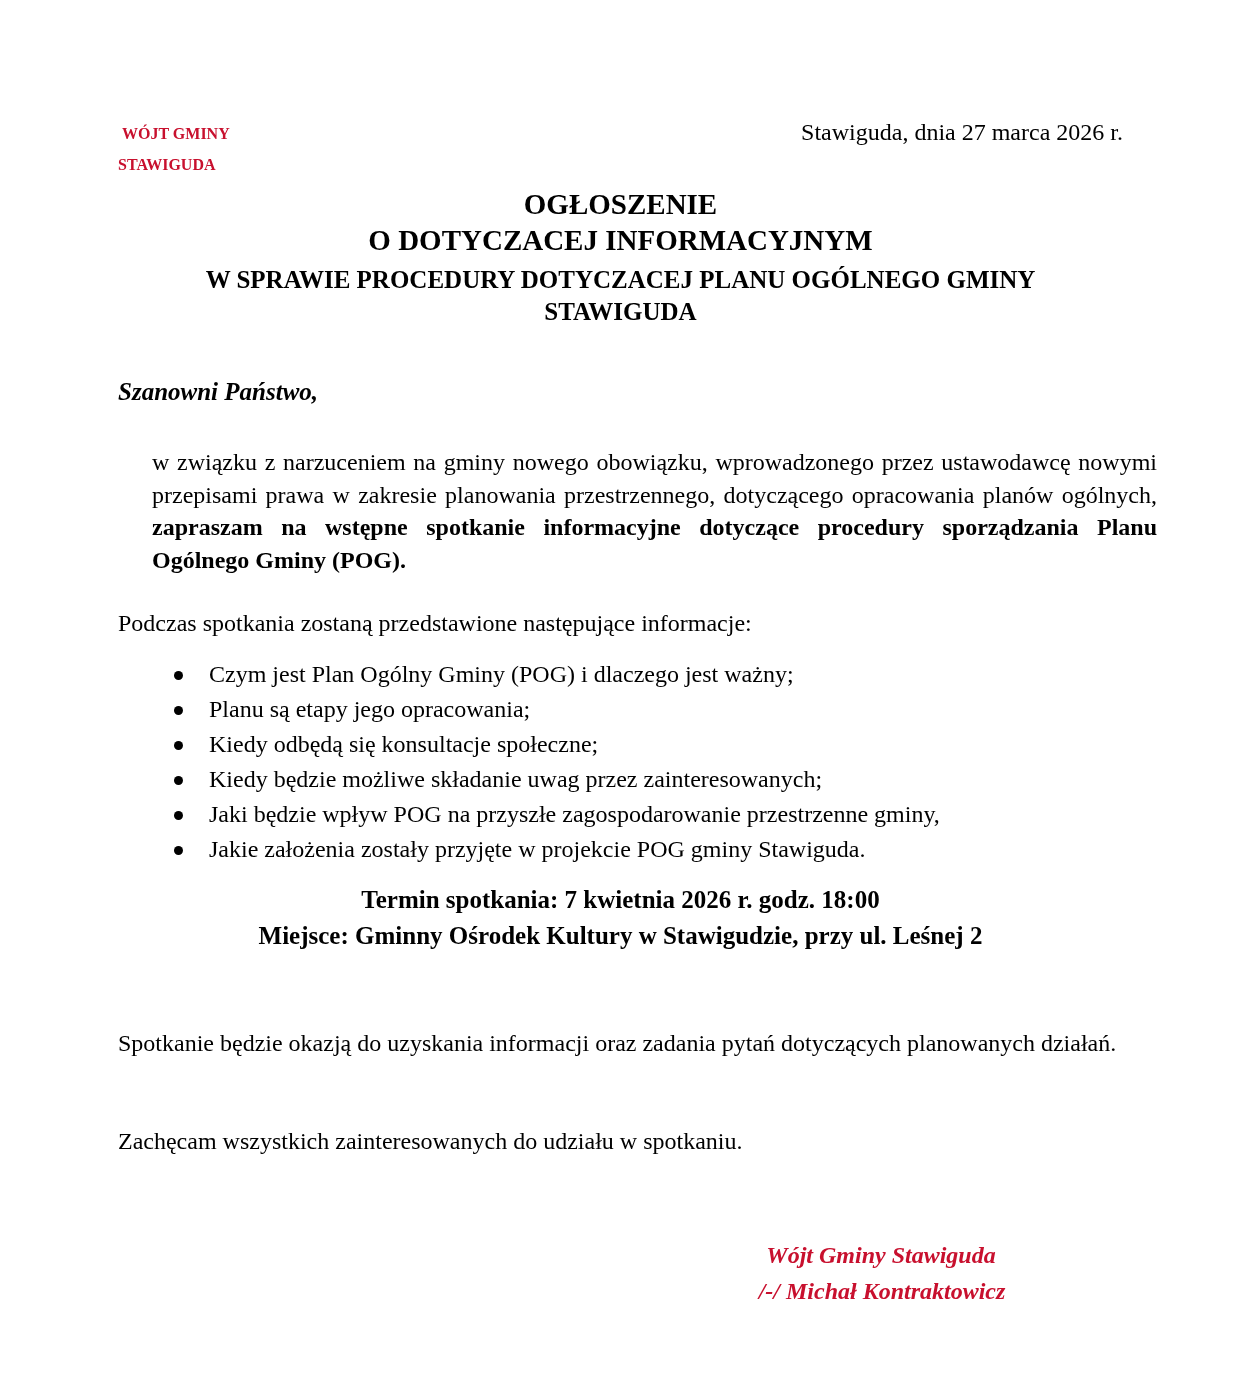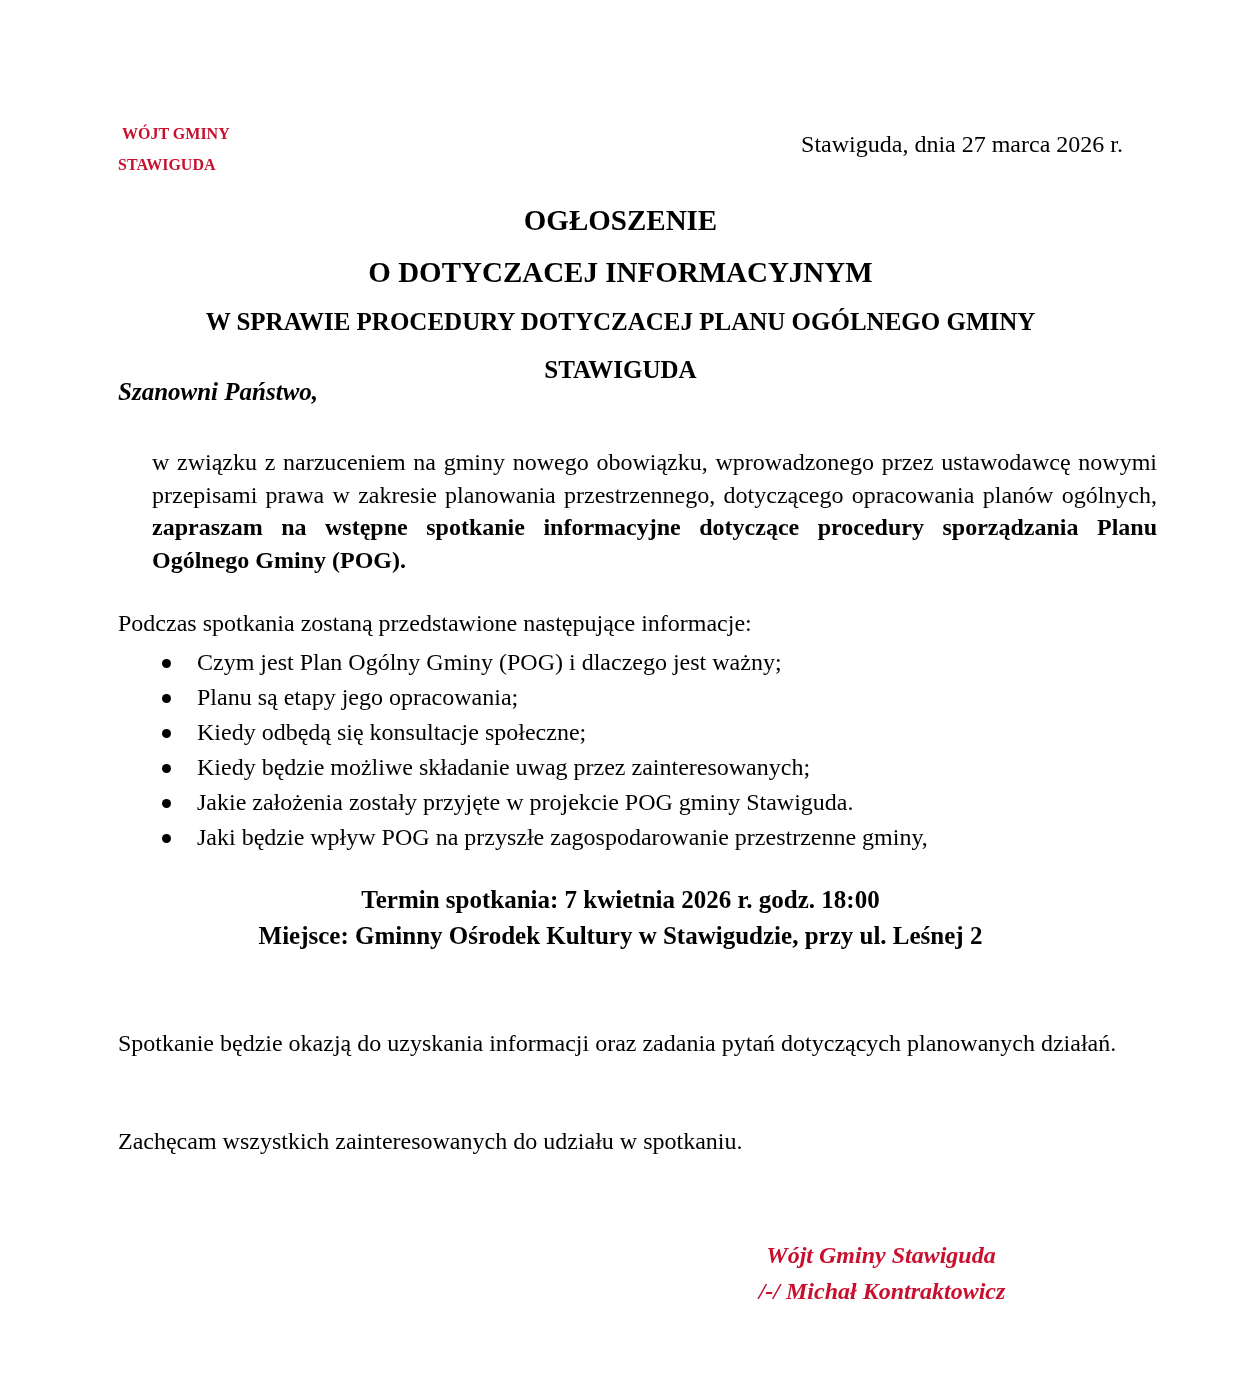--- a/index.html
+++ b/index.html
@@ -30,7 +30,7 @@
 
     .header-right {
       right: 118px;
-      top: 129px;
+      top: 117px;
       font-size: 24px;
       line-height: 30px;
       text-align: right;

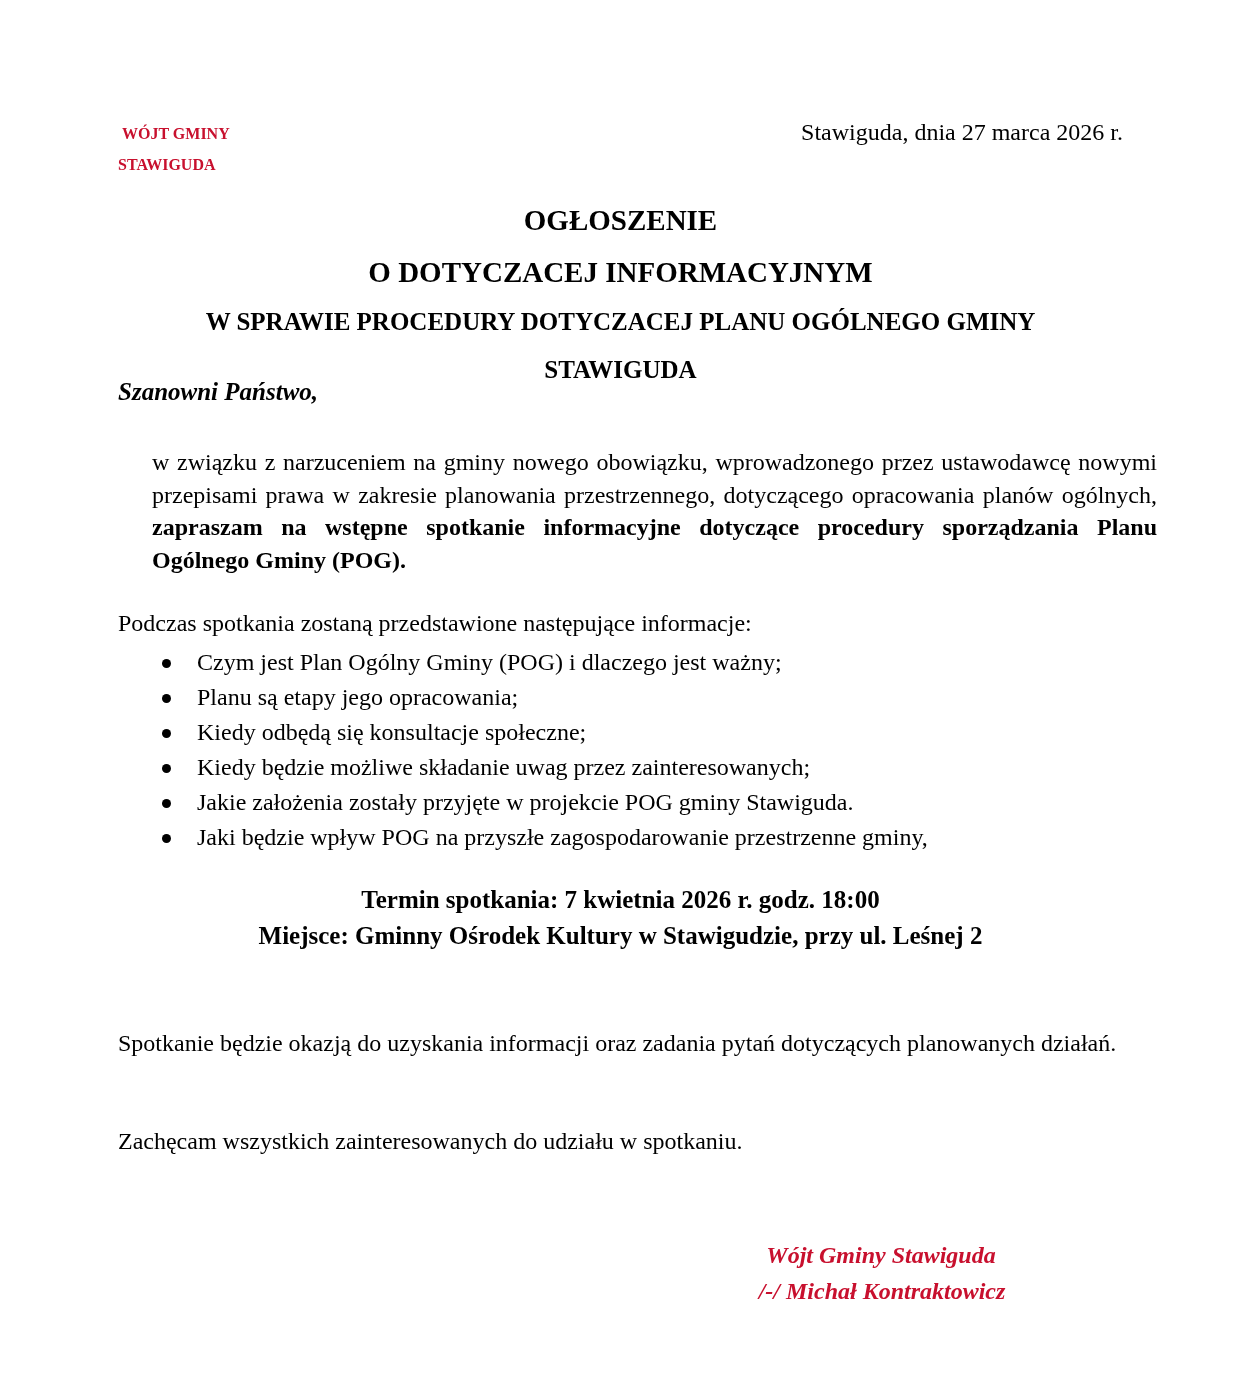--- a/index.html
+++ b/index.html
@@ -46,7 +46,7 @@
     .title-main {
       font-size: 29px;
       line-height: 36px;
-      margin: 16px;
+      margin: 0;
     }
     .title-sub {
       font-size: 25px;

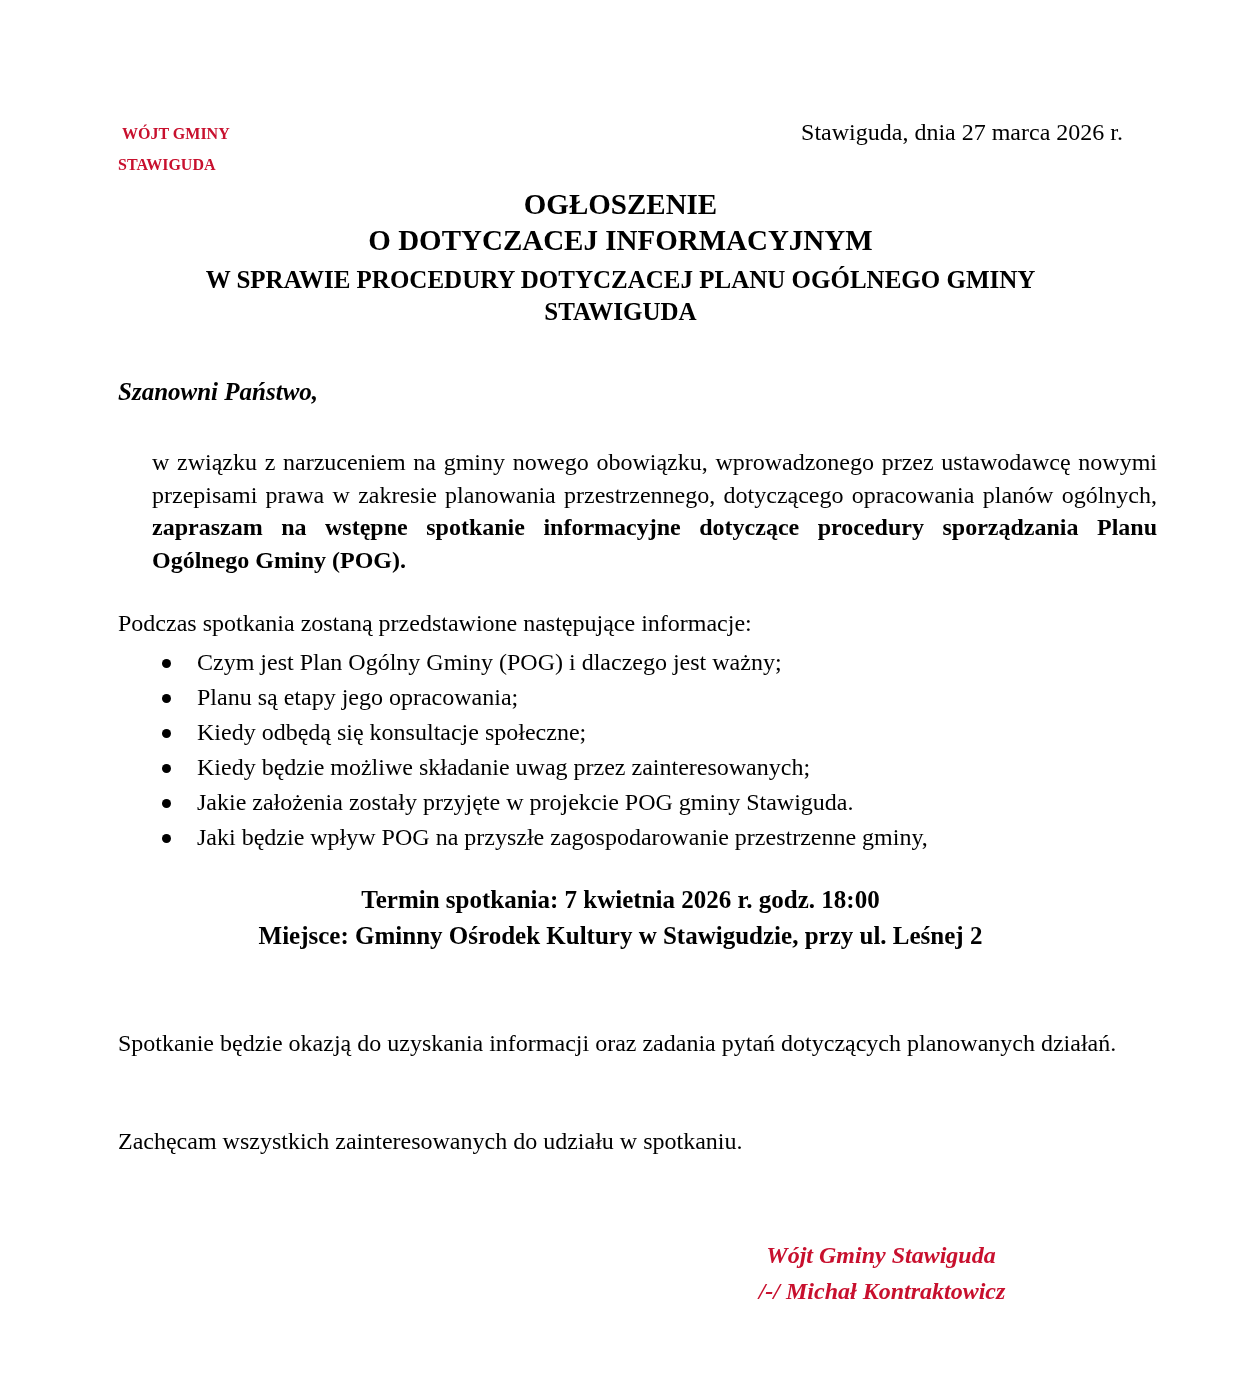--- a/index.html
+++ b/index.html
@@ -85,7 +85,7 @@
     .info-list {
       left: 118px;
       top: 641px;
-      margin: 4px;
+      margin: 16px;
       padding: 0;
       list-style: none;
       font-size: 24px;

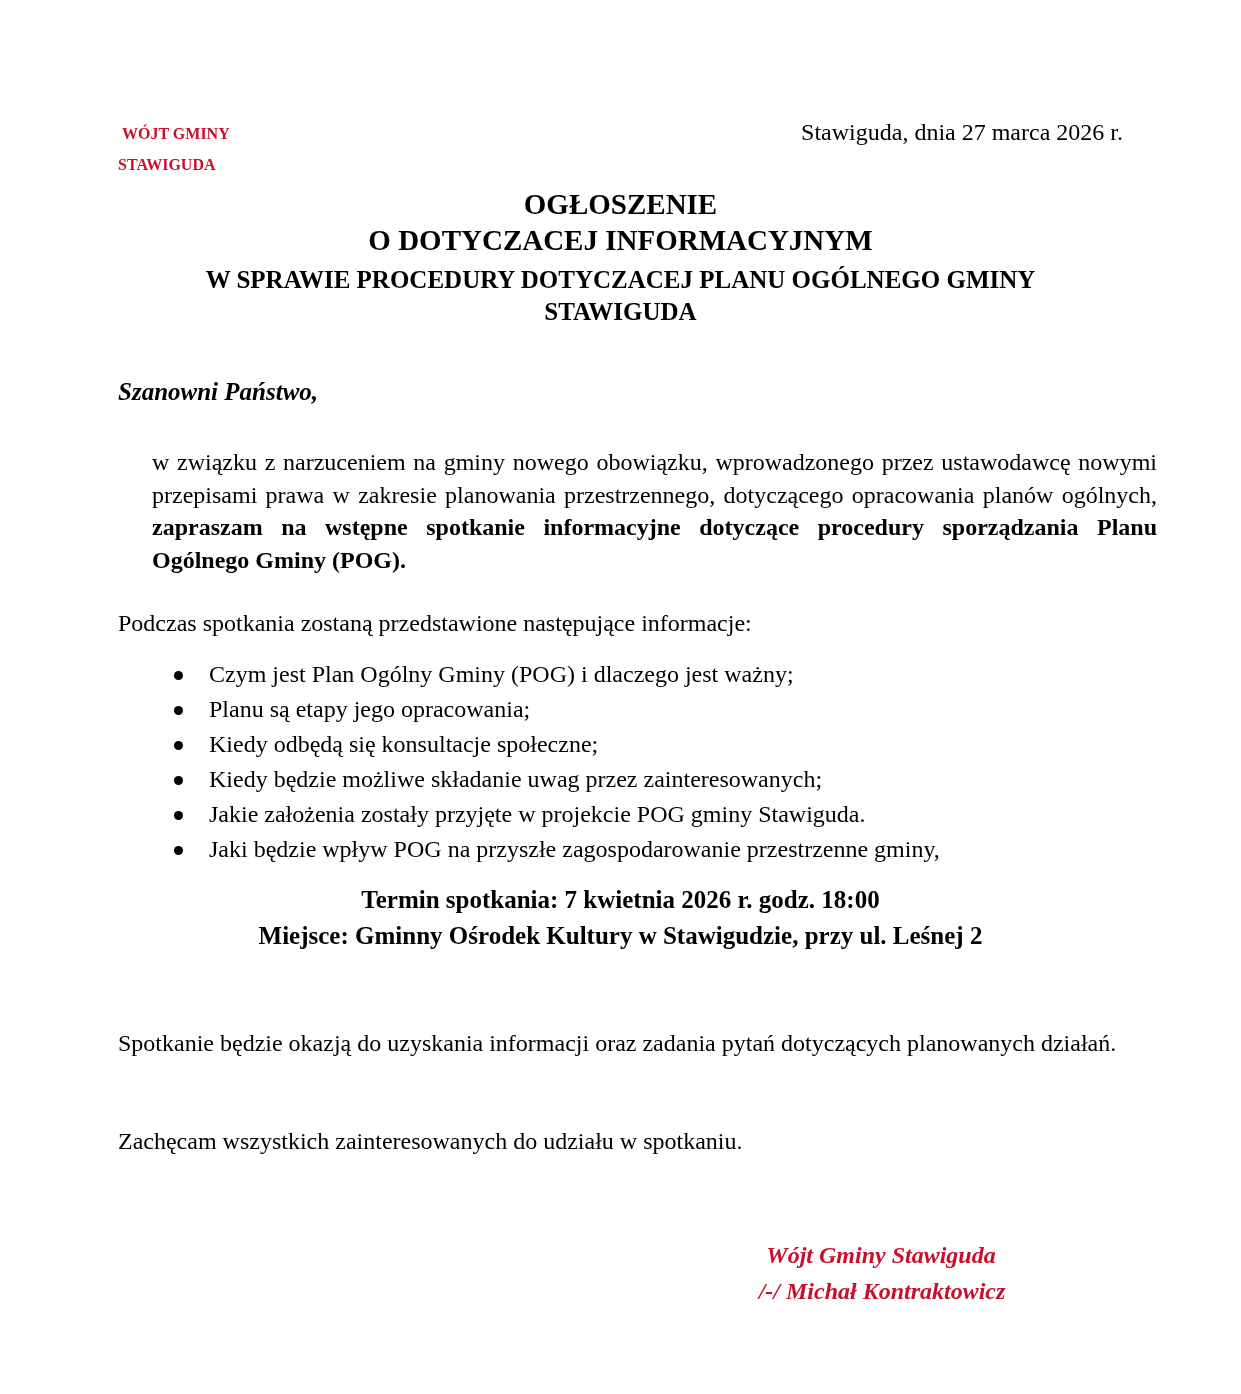--- a/index.html
+++ b/index.html
@@ -168,8 +168,8 @@
   <li><span class="bullet"></span><span>Planu są etapy jego opracowania;</span></li>
   <li><span class="bullet"></span><span>Kiedy odbędą się konsultacje społeczne;</span></li>
   <li><span class="bullet"></span><span>Kiedy będzie możliwe składanie uwag przez zainteresowanych;</span></li>
+  <li><span class="bullet"></span><span>Jaki będzie wpływ POG na przyszłe zagospodarowanie przestrzenne gminy,</span></li>
   <li><span class="bullet"></span><span>Jakie założenia zostały przyjęte w projekcie POG gminy Stawiguda.</span></li>
-  <li><span class="bullet"></span><span>Jaki będzie wpływ POG na przyszłe zagospodarowanie przestrzenne gminy,</span></li>
 </ul>
 
 <div class="abs meeting-block">

